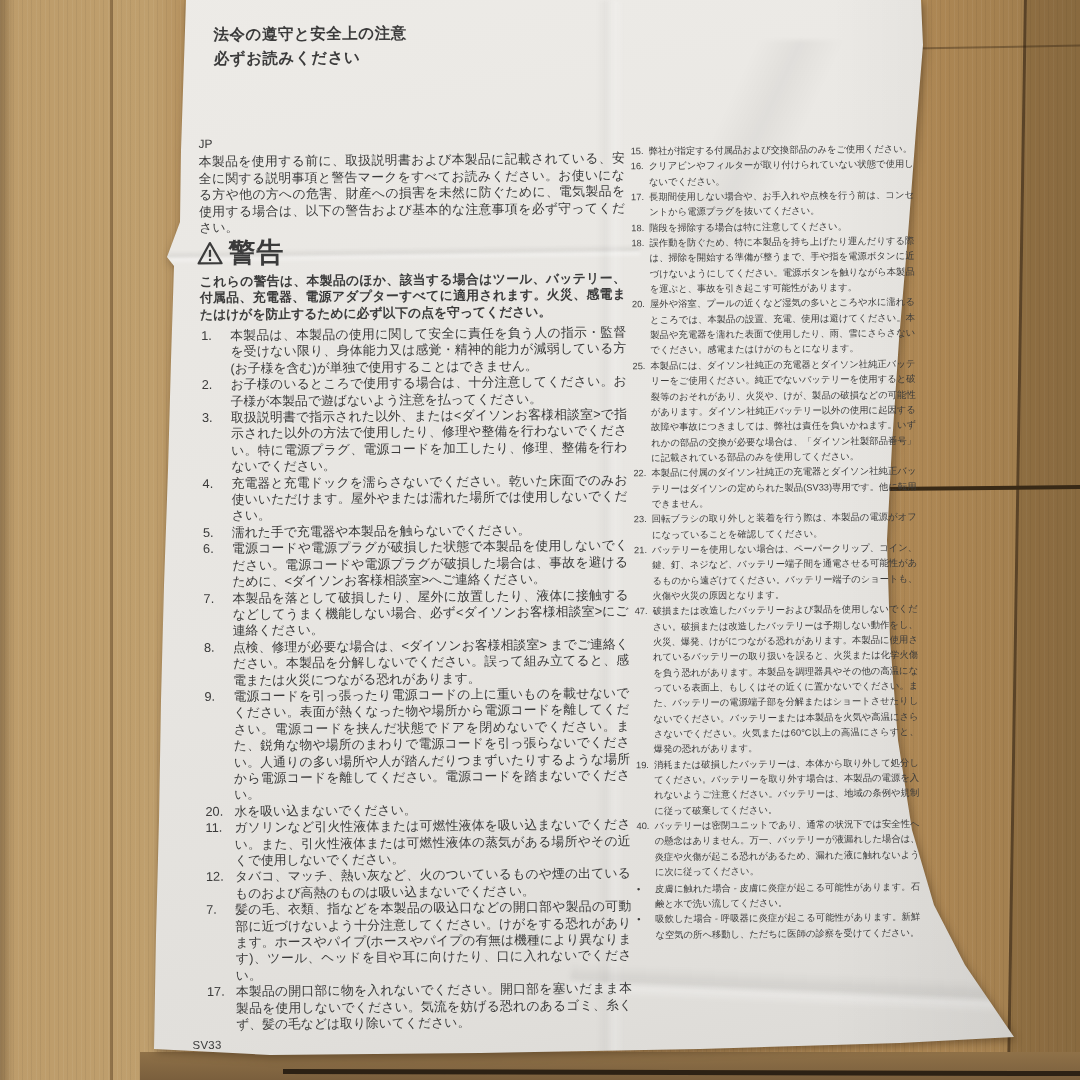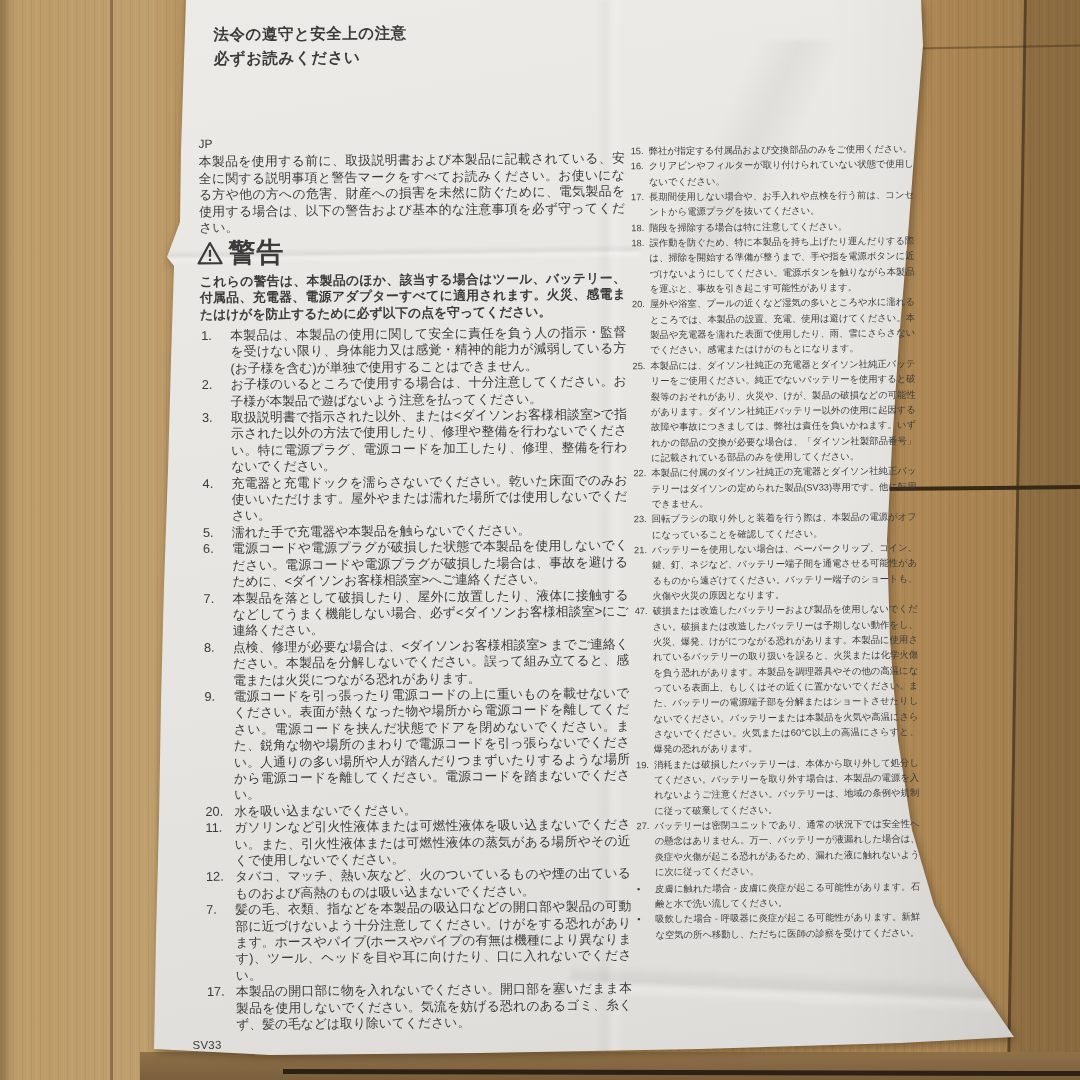--- a/index.html
+++ b/index.html
@@ -259,7 +259,7 @@
           </li>
 
           <li class="witem">
-            <span class="num">27.</span>
+            <span class="num">40.</span>
             <span class="txt">バッテリーは密閉ユニットであり、通常の状況下では安全性への懸念はありません。万一、バッテリーが液漏れした場合は、炎症や火傷が起こる恐れがあるため、漏れた液に触れないように次に従ってください。</span>
           </li>
         </ol>

